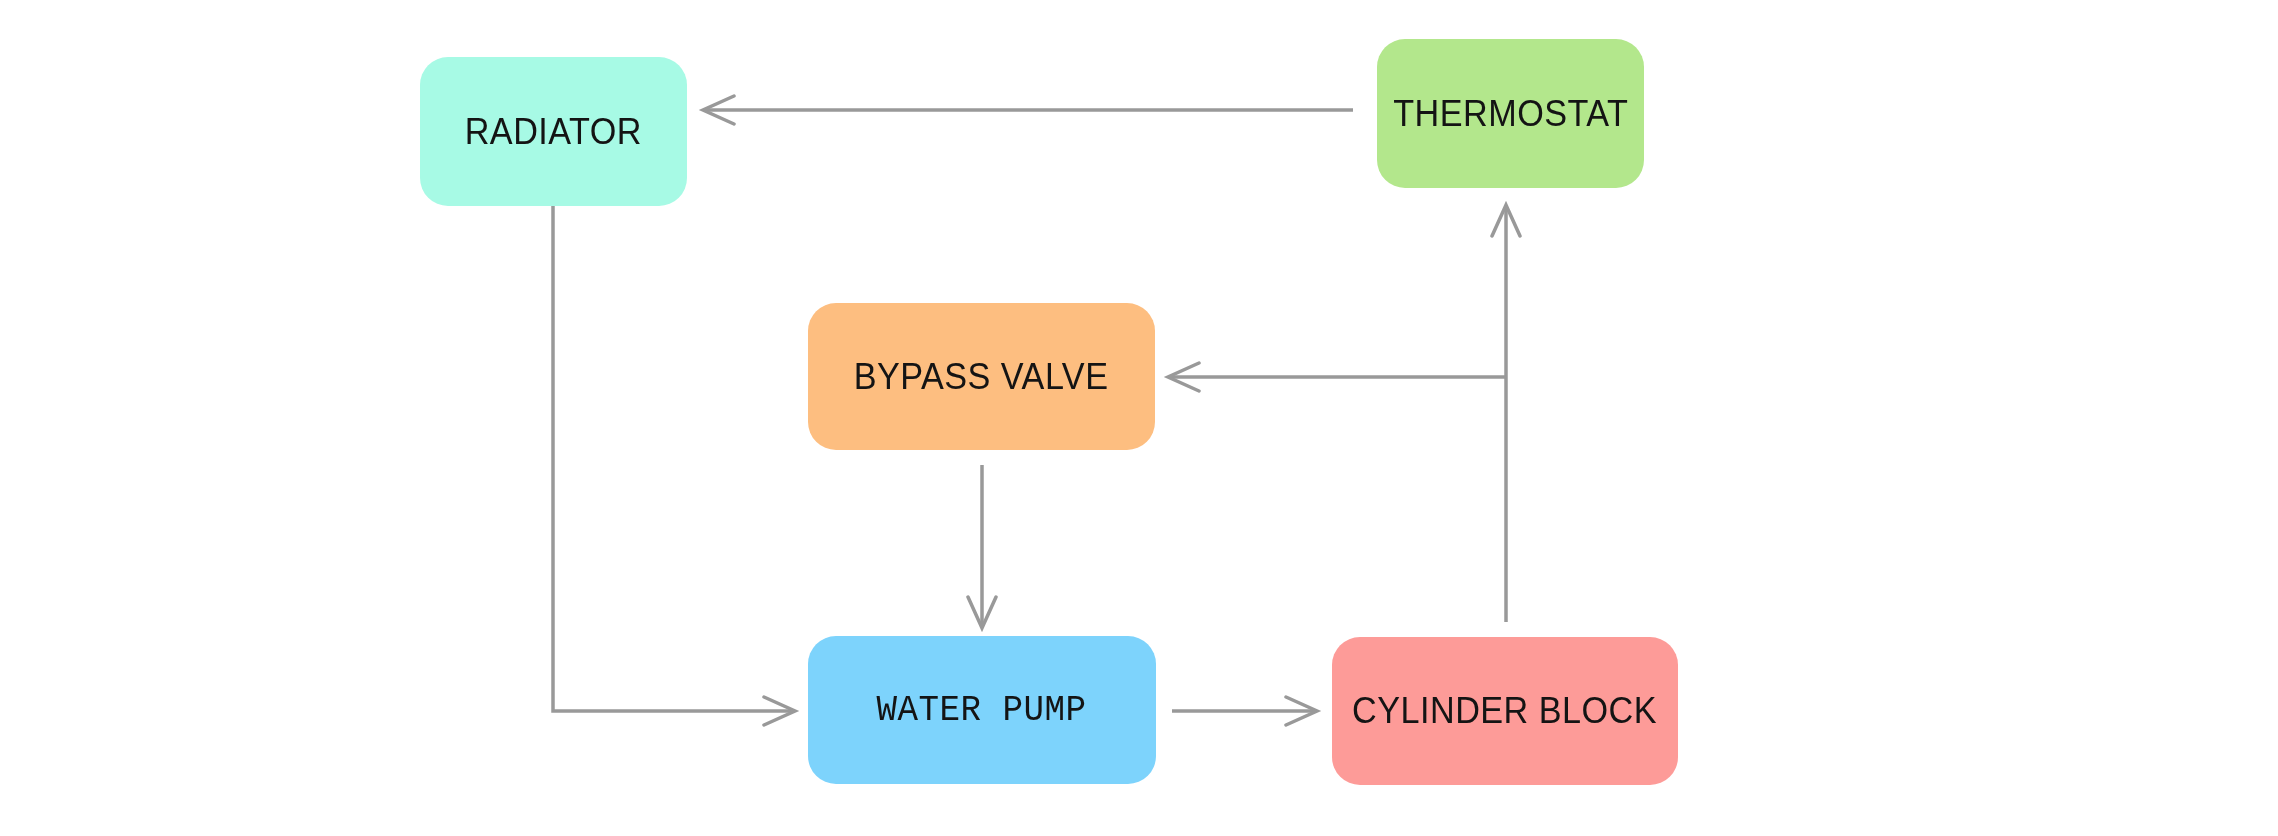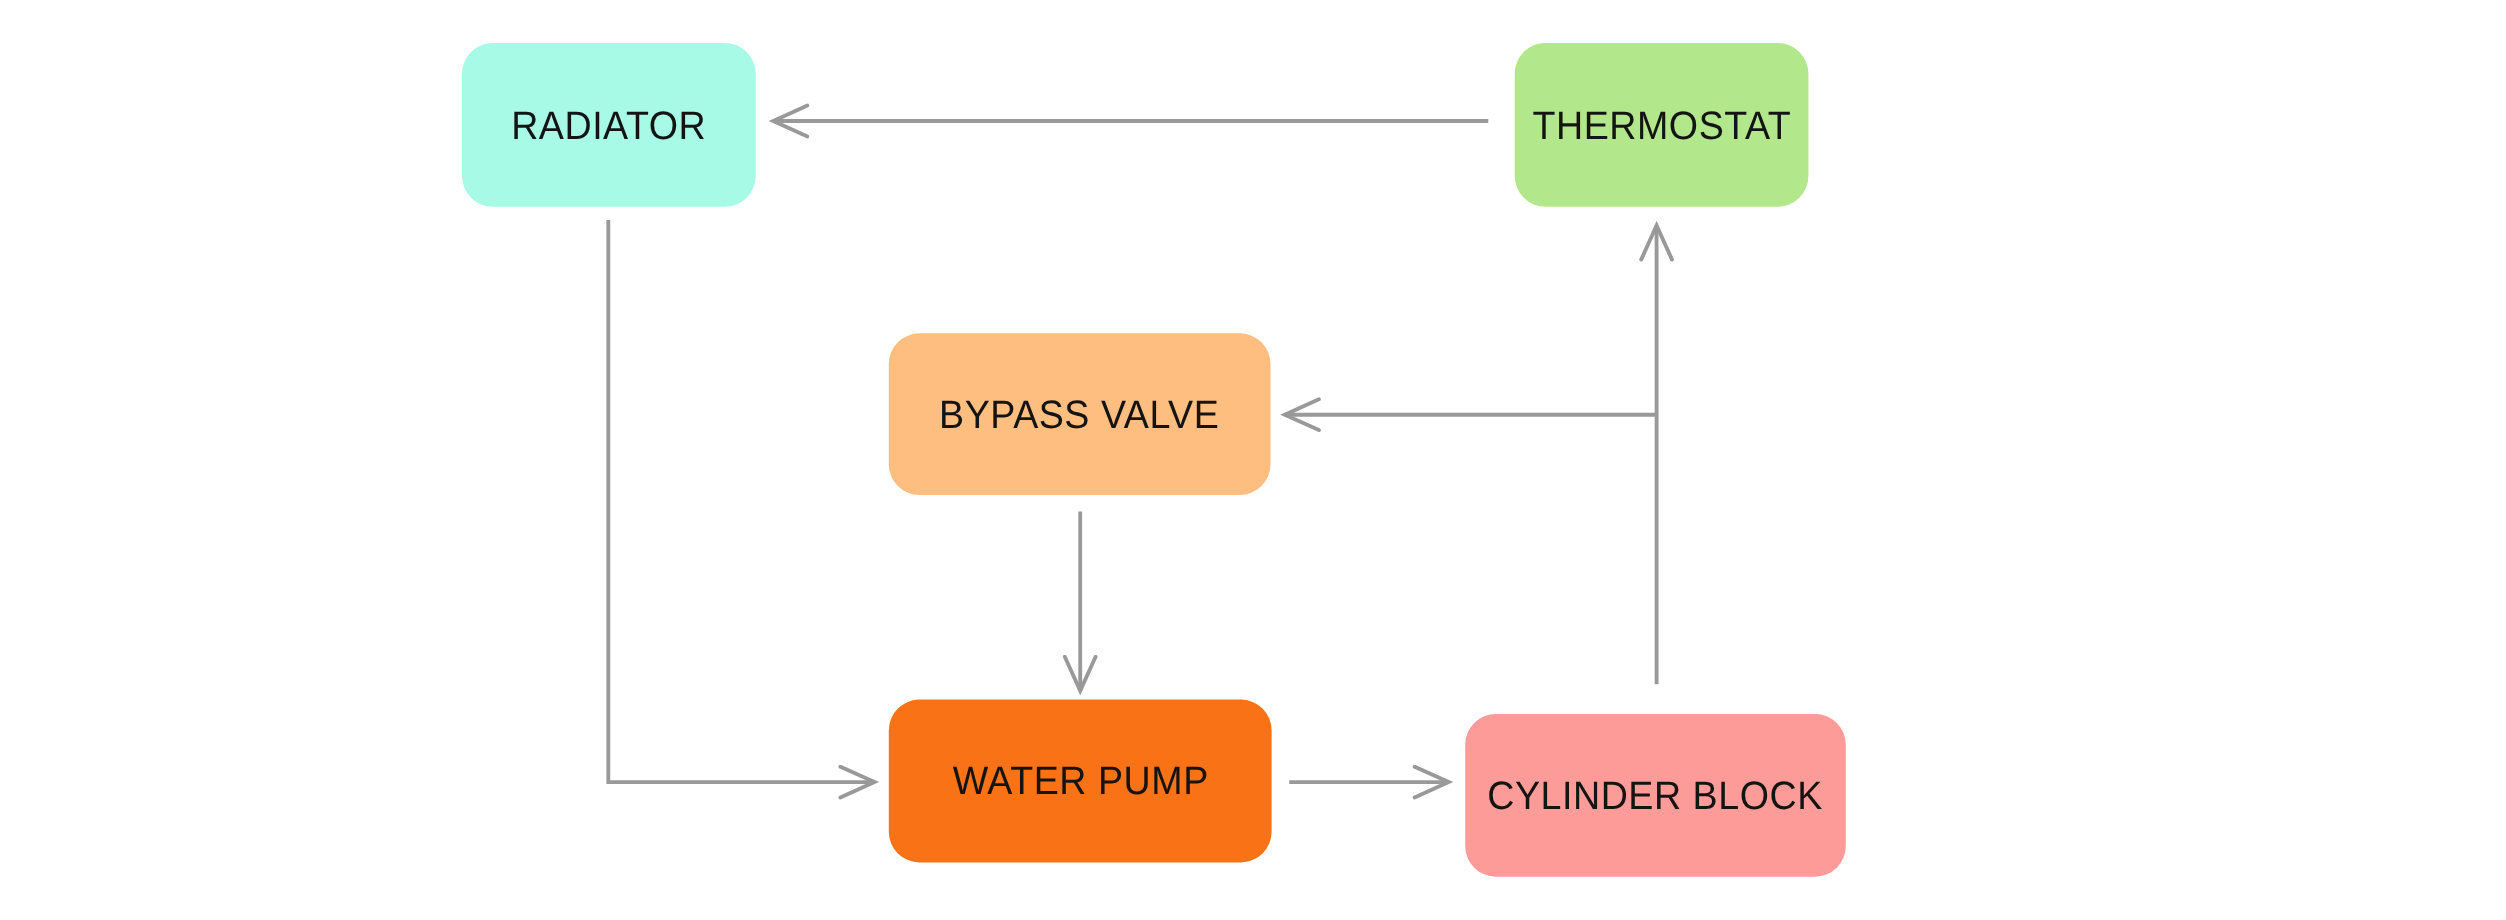--- a/index.html
+++ b/index.html
@@ -41,7 +41,7 @@
     transform: scaleX(0.95);
   }
   
-  #node-radiator       { left: 420px;  top: 39px;  width: 267px; height: 149px; }
+  #node-radiator       { left: 420px;  top: 57px;  width: 267px; height: 149px; }
   #node-thermostat     { left: 1377px; top: 39px;  width: 267px; height: 149px; }
   #node-bypass-valve   { left: 808px;  top: 303px; width: 347px; height: 147px; justify-content: center; }
   #node-water-pump     { left: 808px;  top: 636px; width: 348px; height: 148px; }

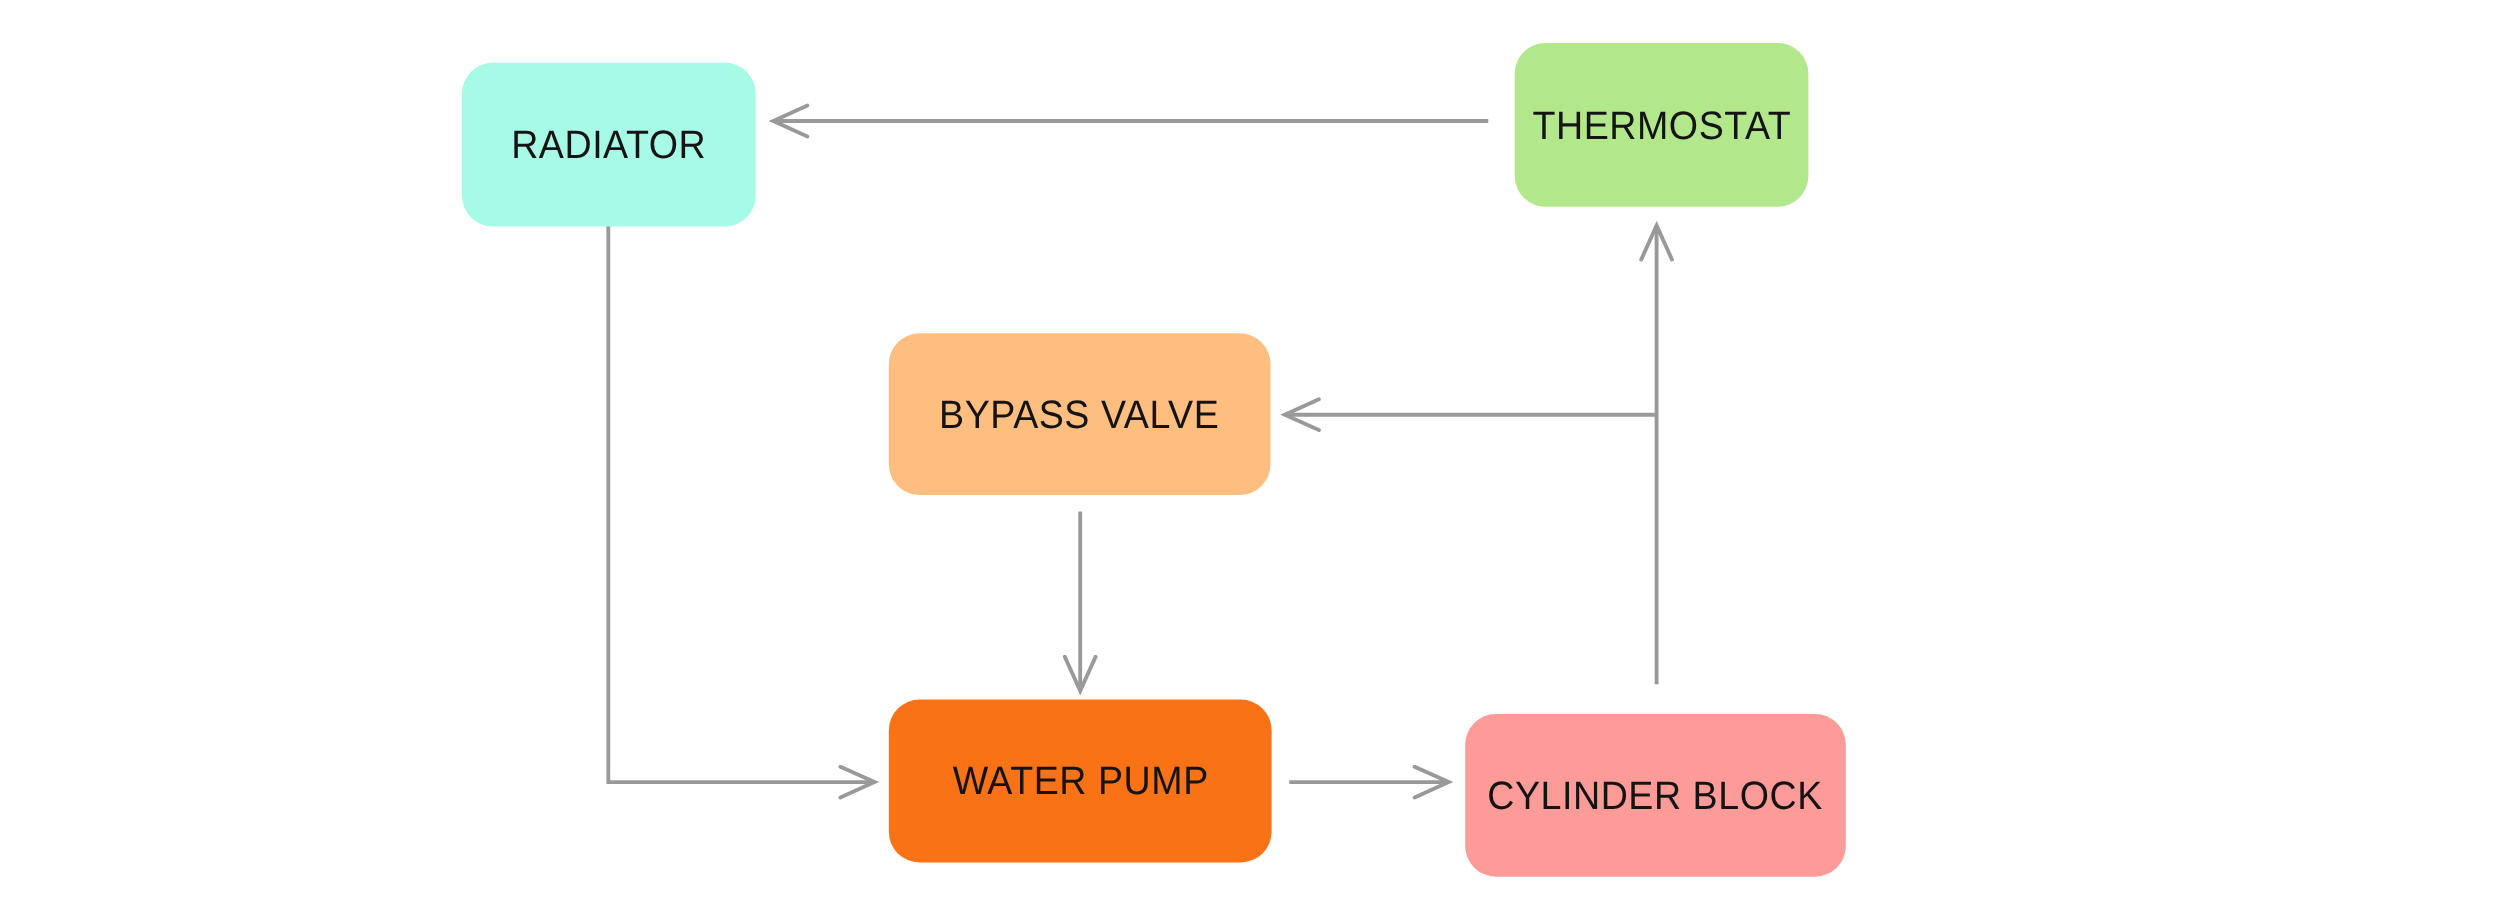--- a/index.html
+++ b/index.html
@@ -80,7 +80,7 @@
     <span class="label">BYPASS VALVE</span>
   </div>
 
-  <div class="node" id="node-water-pump" style="background: #f97316;">
+  <div class="node" id="node-water-pump" style="background: #7dd3fc; font-family: Liberation Mono, monospace;">
     <span class="label">WATER PUMP</span>
   </div>
 

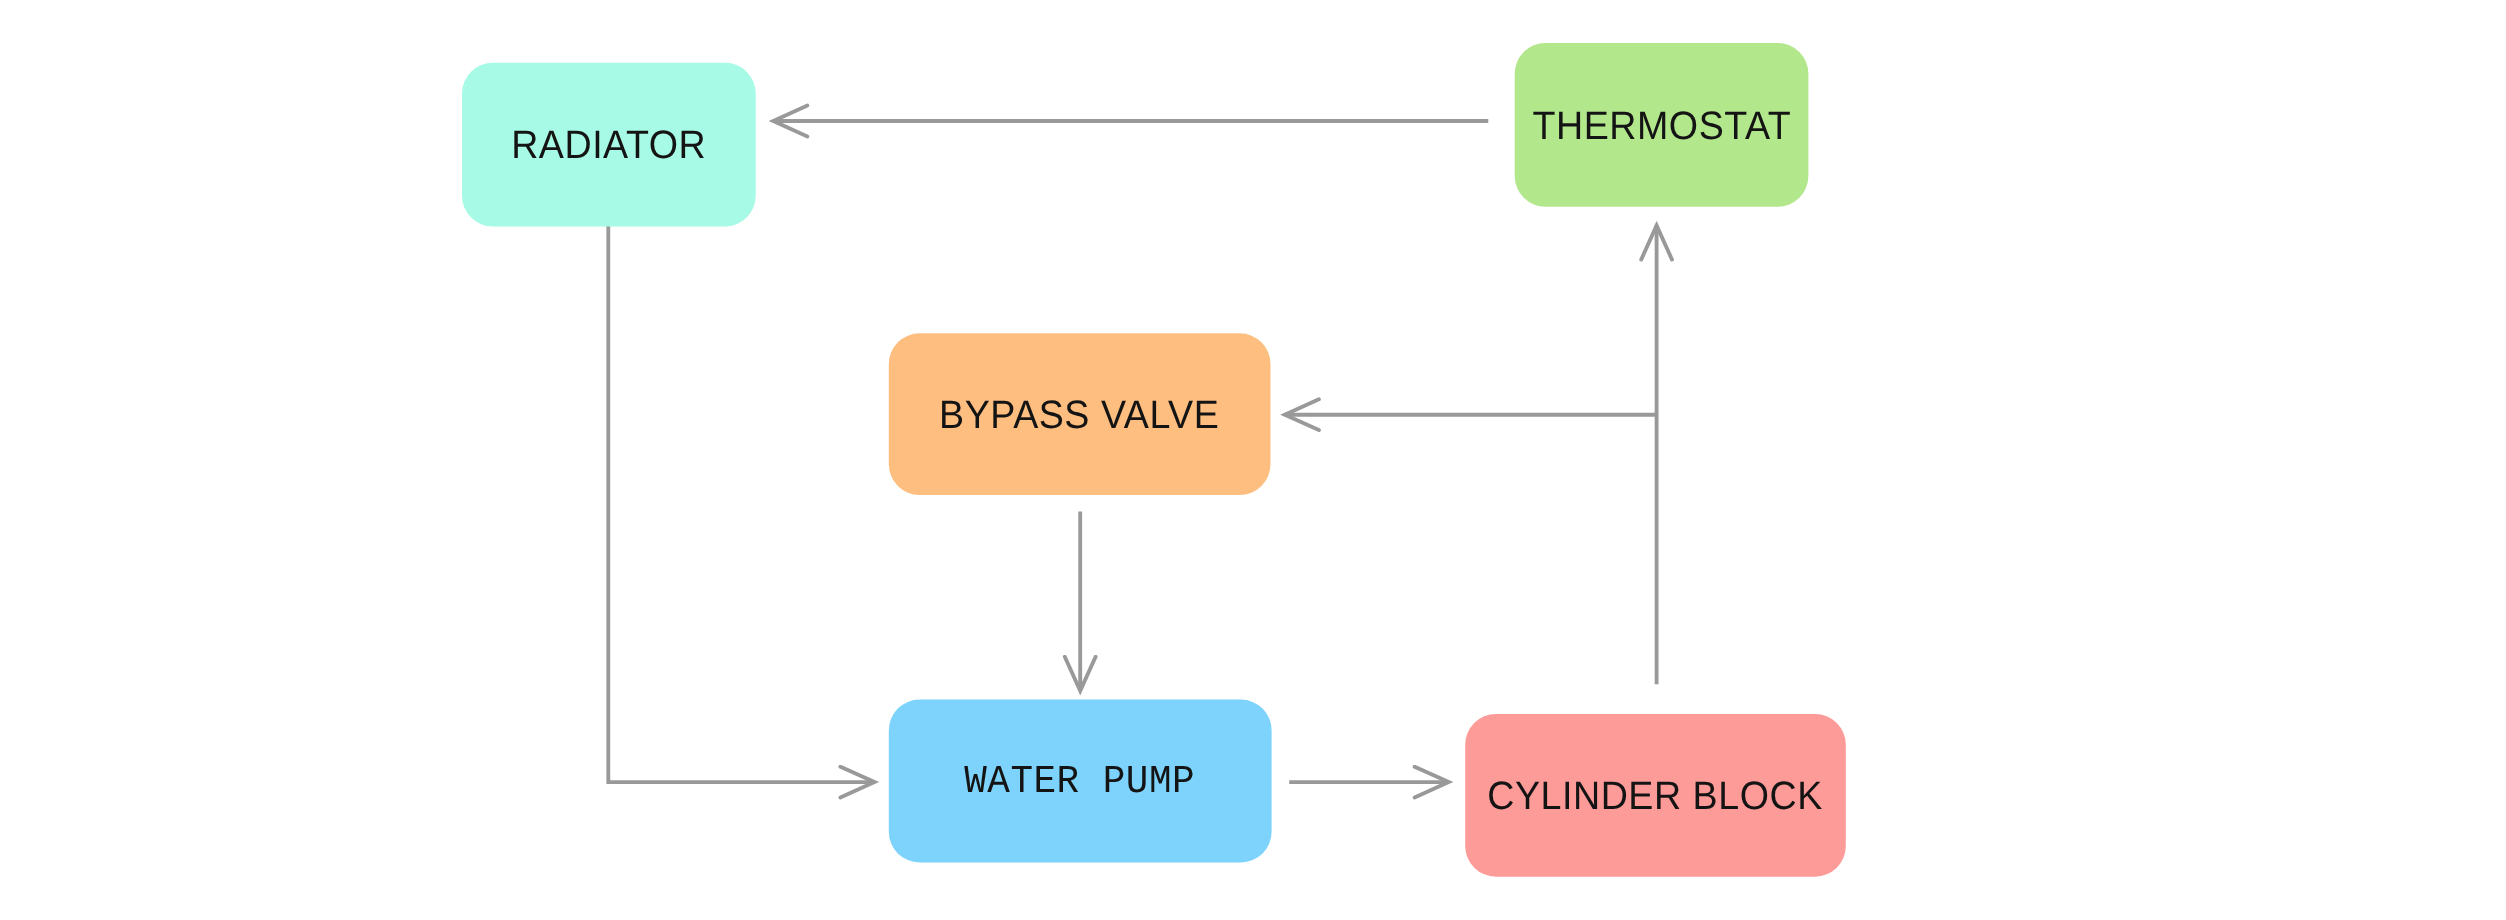--- a/index.html
+++ b/index.html
@@ -45,7 +45,7 @@
   #node-thermostat     { left: 1377px; top: 39px;  width: 267px; height: 149px; }
   #node-bypass-valve   { left: 808px;  top: 303px; width: 347px; height: 147px; justify-content: center; }
   #node-water-pump     { left: 808px;  top: 636px; width: 348px; height: 148px; }
-  #node-cylinder-block { left: 1332px; top: 637px; width: 346px; height: 148px; margin-top: 12px; }
+  #node-cylinder-block { left: 1332px; top: 637px; width: 346px; height: 148px; }
 </style>
 </head>
 <body>

